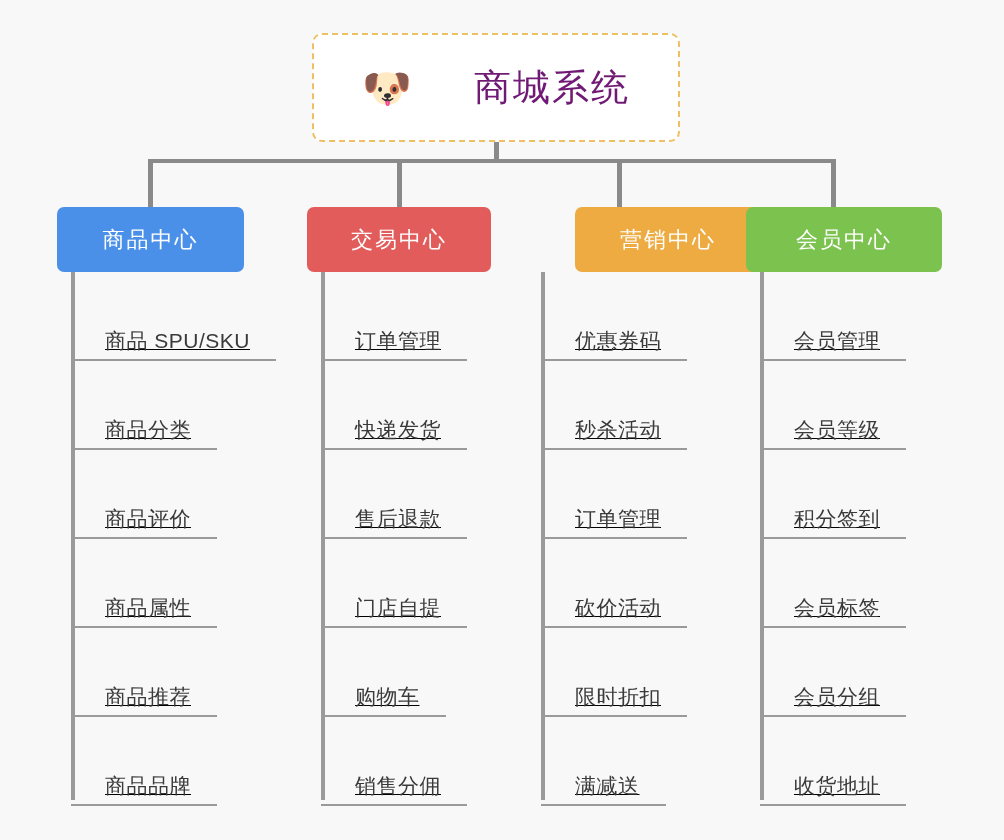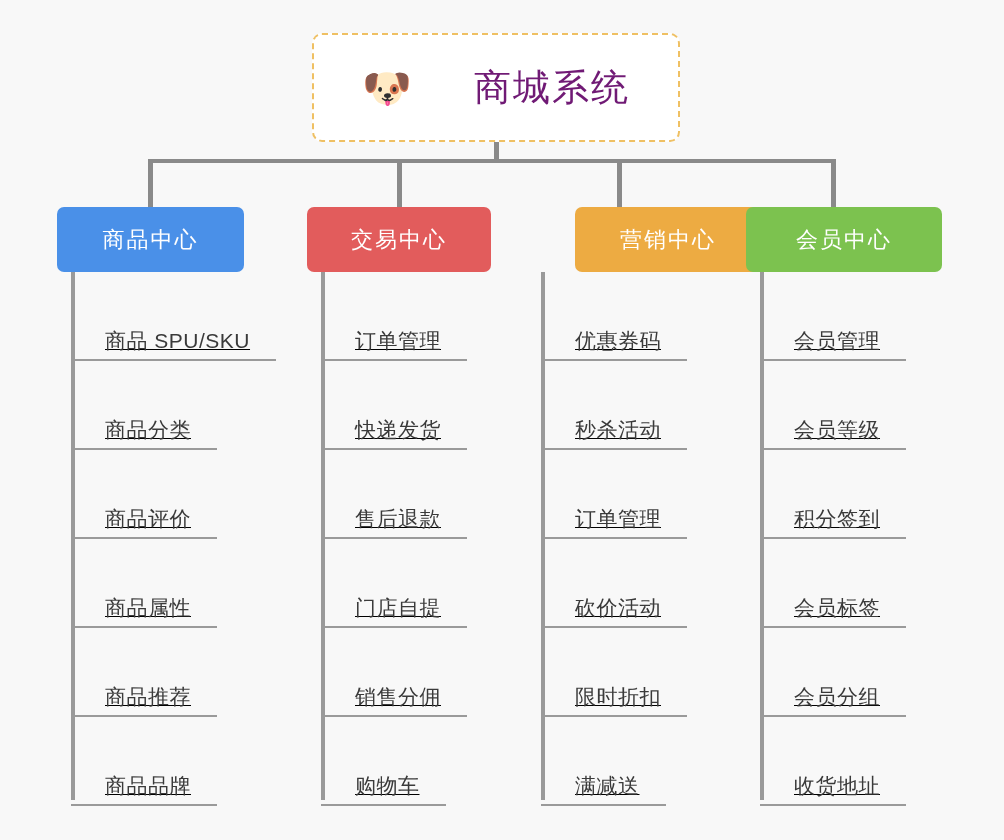--- a/index.html
+++ b/index.html
@@ -165,10 +165,10 @@
           <span class="leaf-inner"><span class="leaf-label">门店自提</span></span>
         </div>
       <div class="leaf">
+          <span class="leaf-inner"><span class="leaf-label">购物车</span></span>
+        </div>
+      <div class="leaf">
           <span class="leaf-inner"><span class="leaf-label">销售分佣</span></span>
-        </div>
-      <div class="leaf">
-          <span class="leaf-inner"><span class="leaf-label">购物车</span></span>
         </div>
     </div>
   </div>

